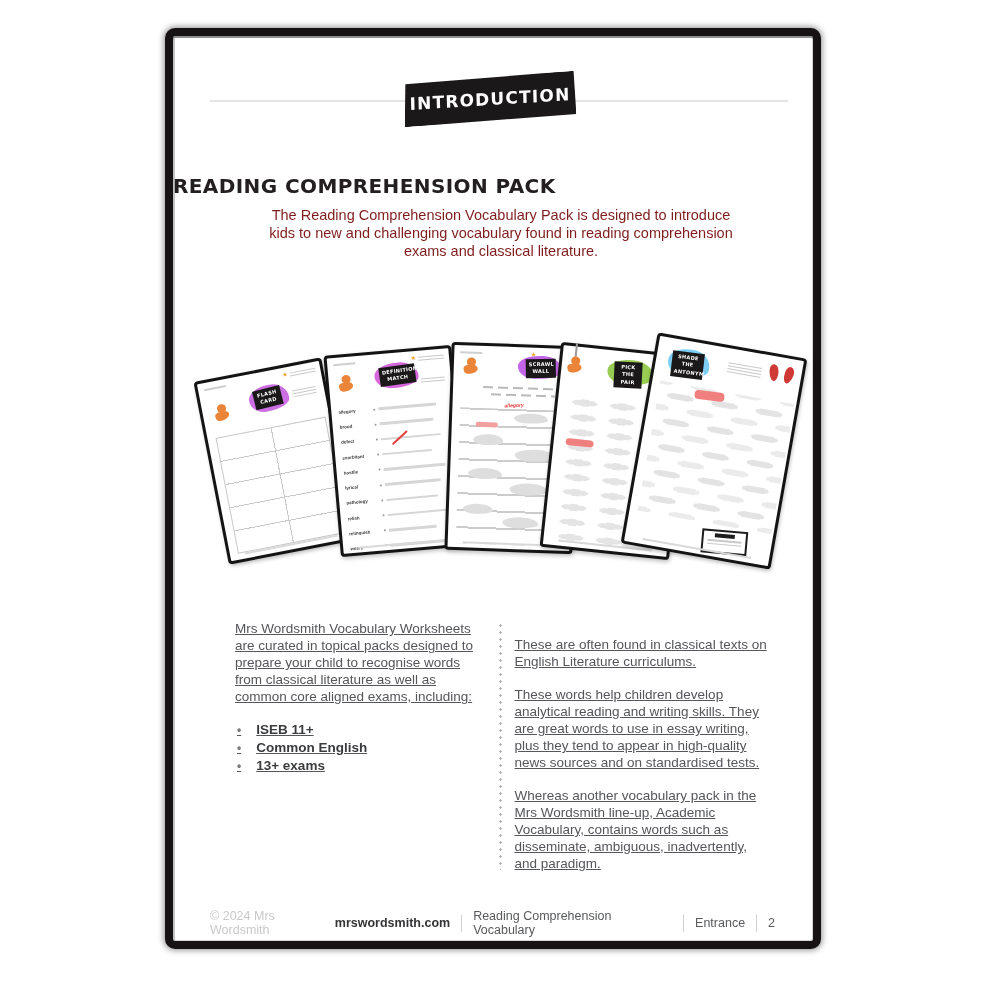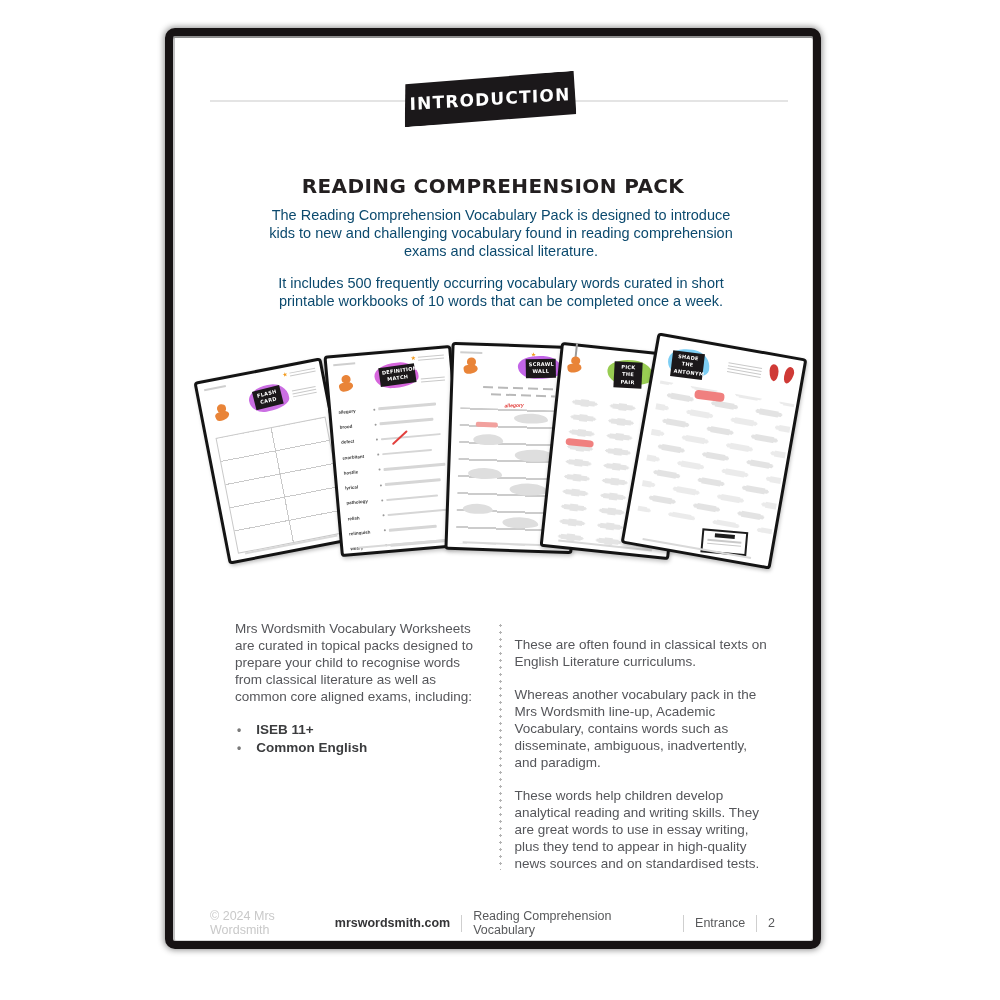--- a/index.html
+++ b/index.html
@@ -20,7 +20,7 @@
     font-family:"DejaVu Sans",sans-serif; z-index:2;
     clip-path:polygon(1% 7%, 99% 0%, 100% 94%, 0% 100%); }
 
-  .main-title{ position:absolute; top:138px; left:0; width:100%; text-align:center;
+  .main-title{ position:absolute; top:138px; left:0; width:100%; 
     font-family:"DejaVu Sans",sans-serif; font-weight:bold; font-size:20px;
     letter-spacing:.4px; color:#231f20; }
 

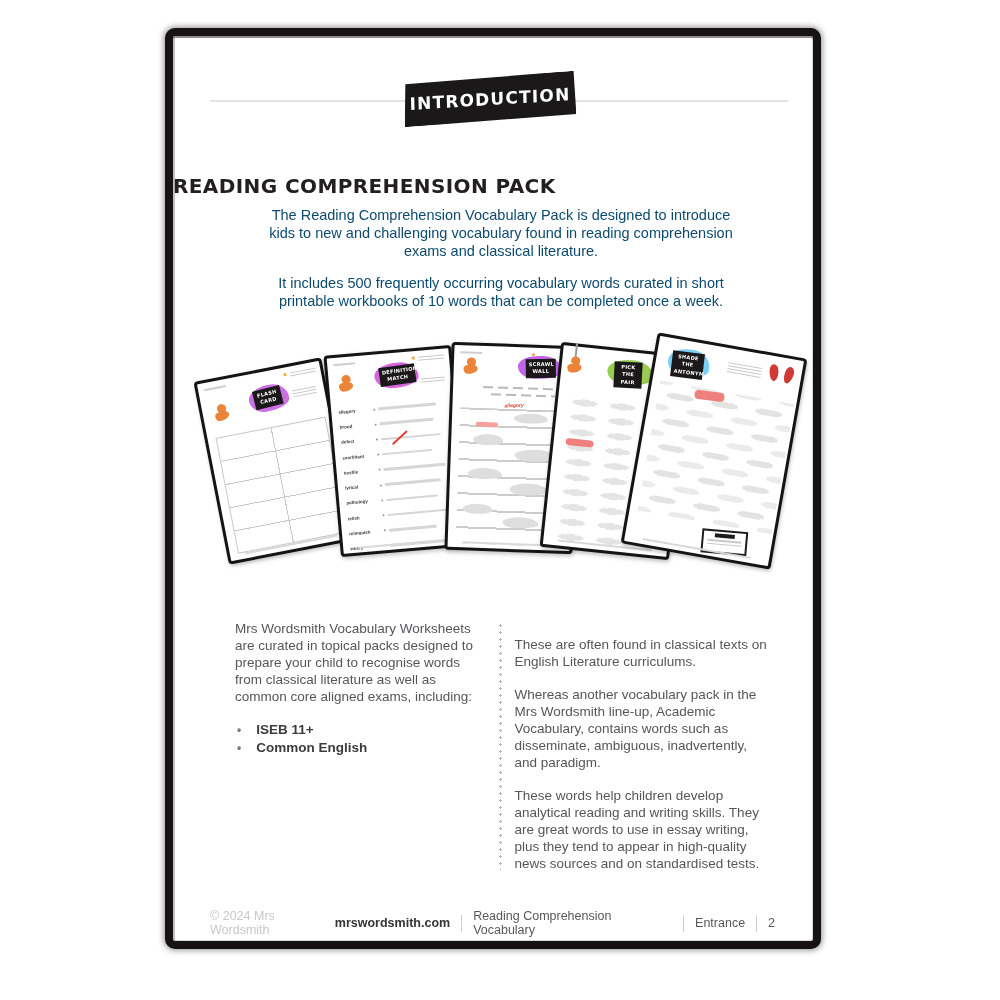--- a/index.html
+++ b/index.html
@@ -25,7 +25,7 @@
     letter-spacing:.4px; color:#231f20; }
 
   .p-intro{ position:absolute; left:93px; width:470px; text-align:center;
-    font-size:14.5px; line-height:18px; color:#0c4a6e; }
+    font-size:14.5px; line-height:18px; color:#7f1d1d; }
   .p1{ top:170px; } .p2{ top:238px; }
 
   

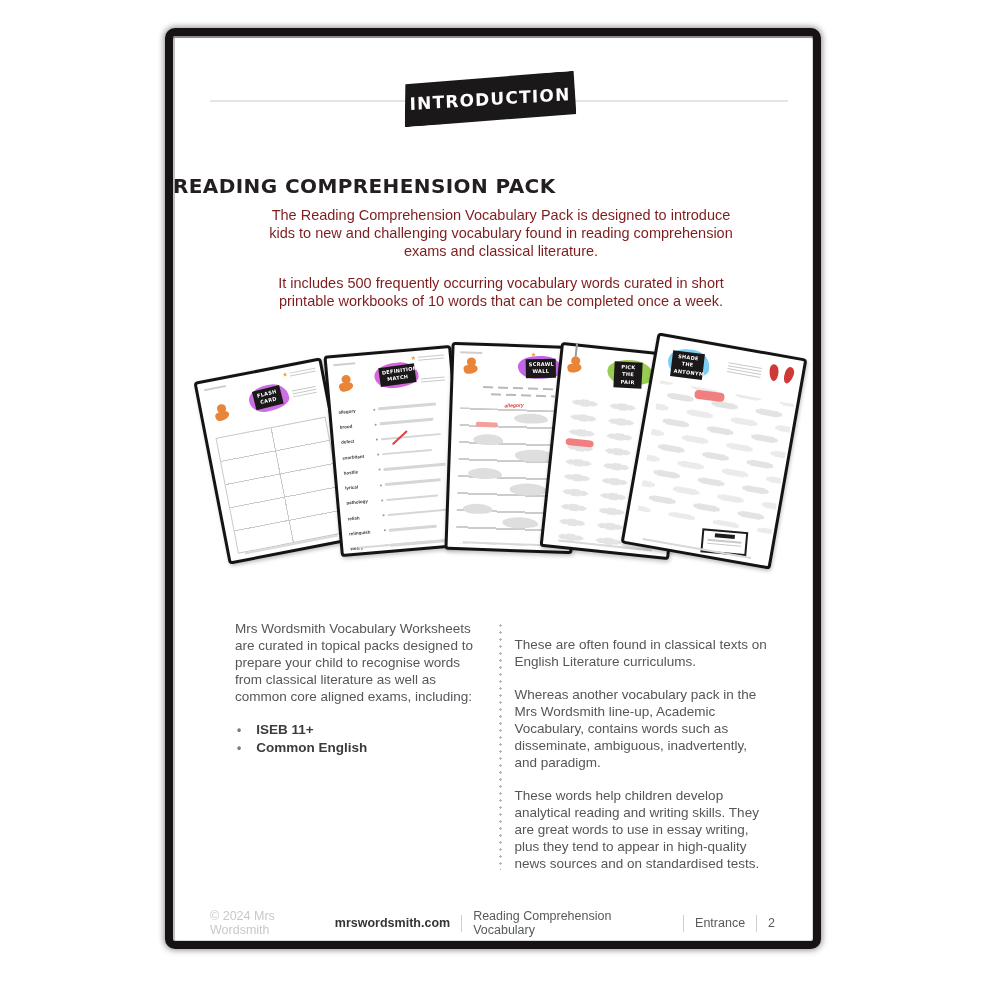--- a/index.html
+++ b/index.html
@@ -132,7 +132,6 @@
 
   <div class="main-title">READING COMPREHENSION PACK</div>
   <p class="p-intro p1">The Reading Comprehension Vocabulary Pack is designed to introduce kids to new and challenging vocabulary found in reading comprehension exams and classical literature.</p>
-  <p class="p-intro p2">It includes 500 frequently occurring vocabulary words curated in short printable workbooks of 10 words that can be completed once a week.</p>
 
   <div class="ws-region">
 

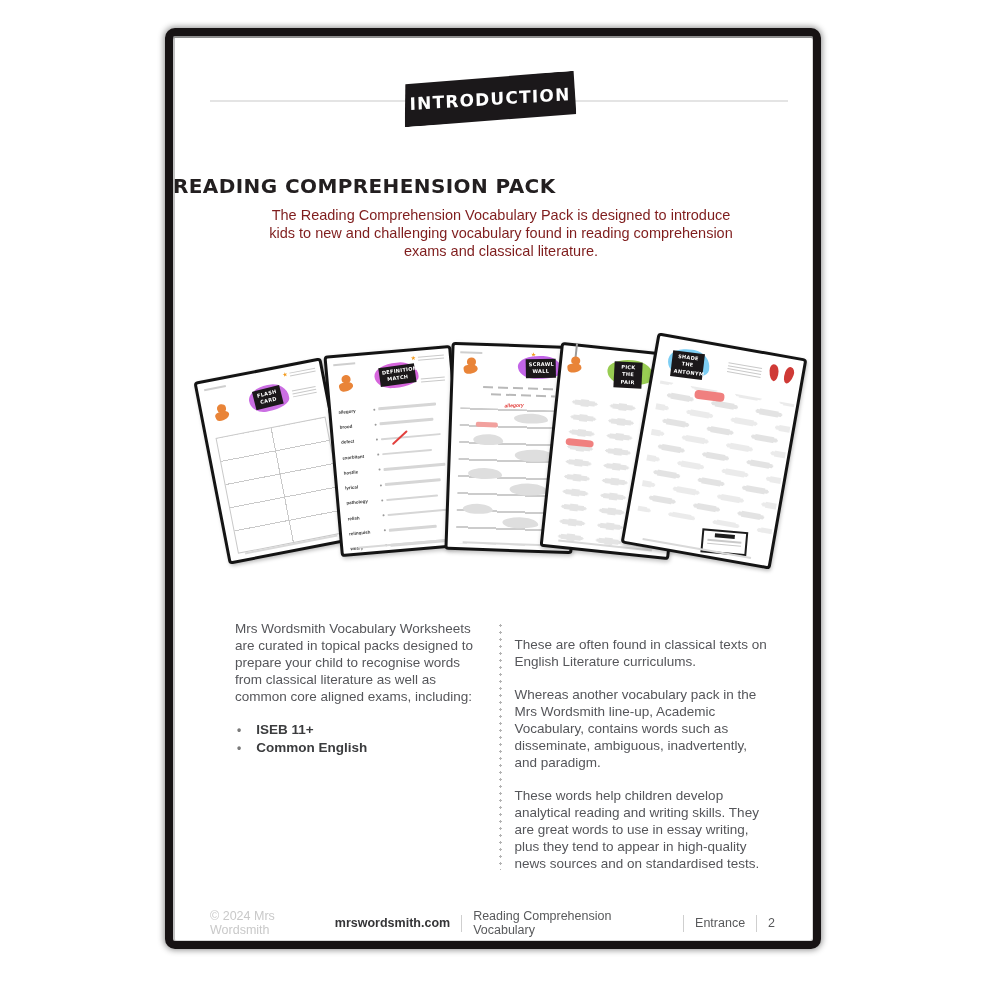--- a/index.html
+++ b/index.html
@@ -104,7 +104,7 @@
   .section-title{ position:absolute; top:540px; left:0; width:100%; text-align:center;
     font-family:"DejaVu Sans",sans-serif; font-weight:bold; font-size:17px; color:#2b2c2e; }
   .cols{ position:absolute; top:584px; left:62px; width:534px; display:flex; }
-  .col{ font-size:13.5px; line-height:17px; color:#55565a; }
+  .col{ font-size:13.5px; line-height:17px; color:#55565a;text-decoration:underline; }
   .col-left{ width:250px; }
   .col-right{ width:256px;margin-top:16px; }
   .col p{ margin-bottom:16px; }

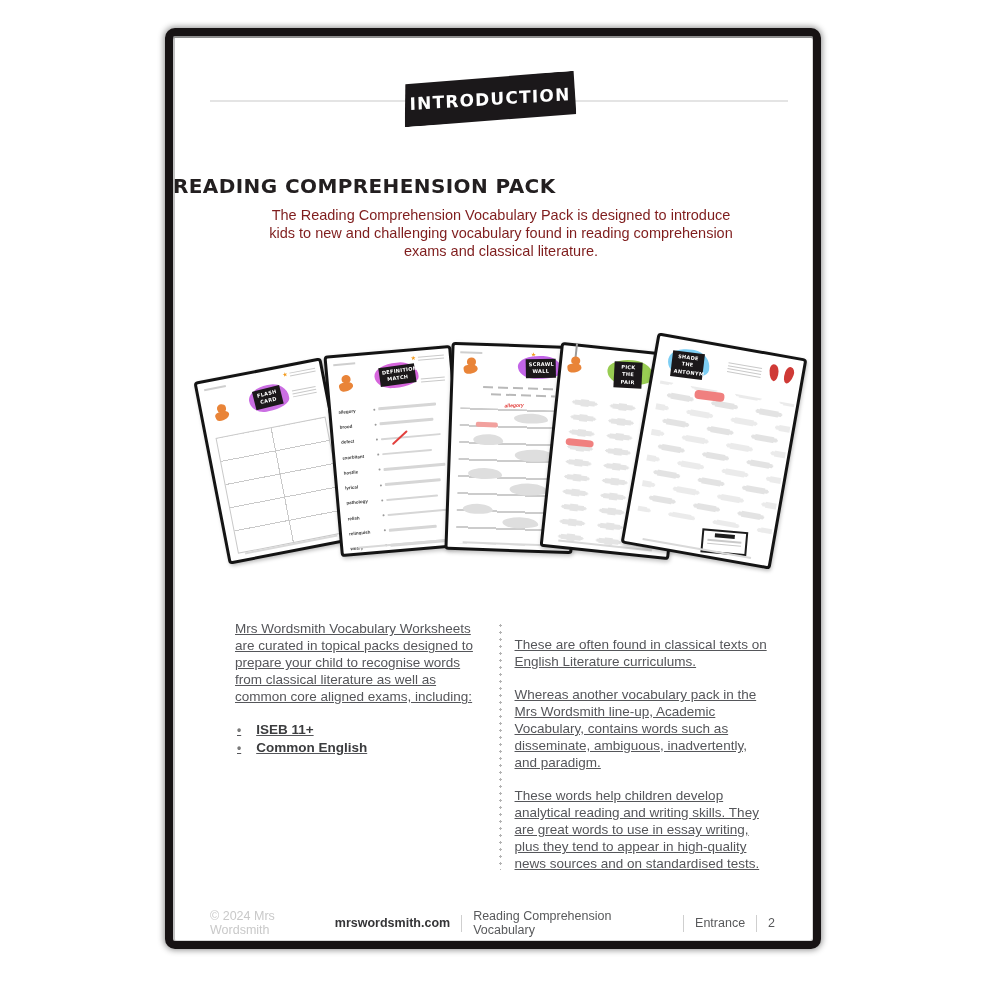--- a/index.html
+++ b/index.html
@@ -289,6 +289,7 @@
       <ul class="bullets">
         <li>ISEB 11+</li>
         <li>Common English</li>
+        <li>13+ exams</li>
       </ul>
     </div>
     <div class="divider"></div>

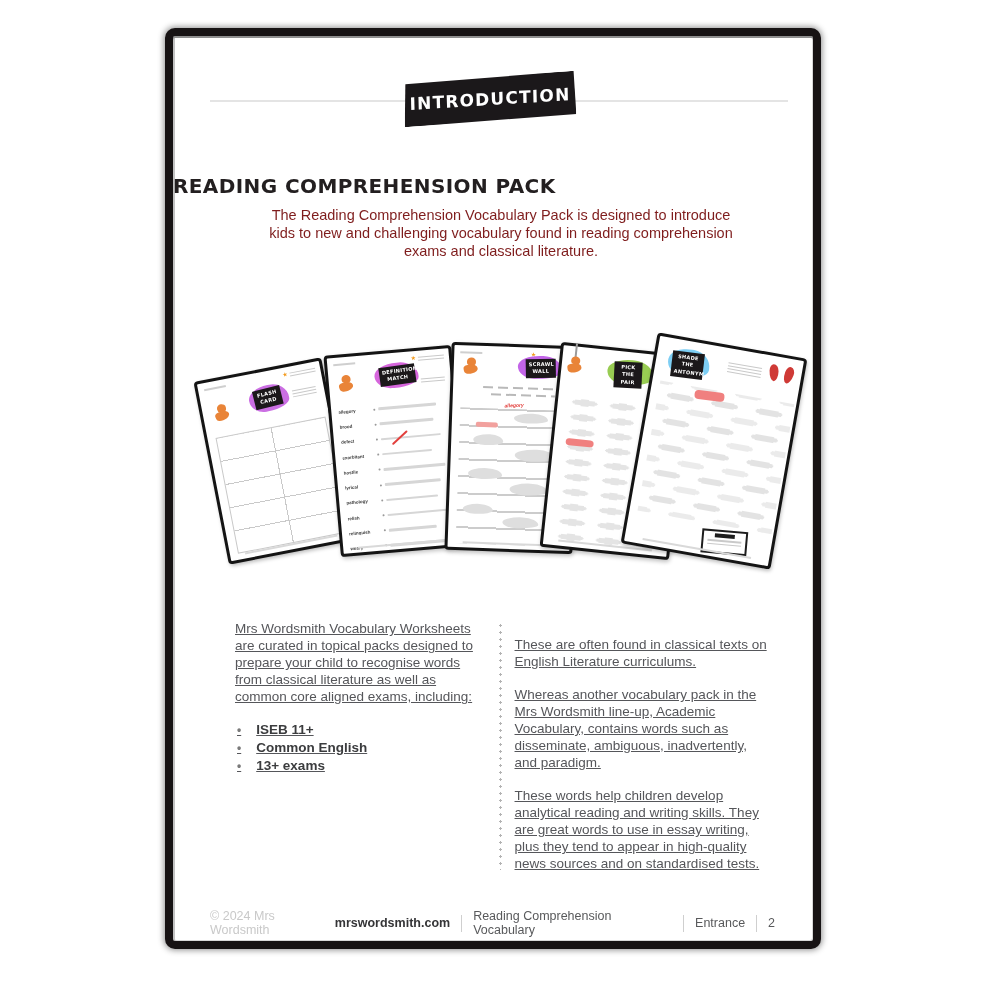--- a/index.html
+++ b/index.html
@@ -295,8 +295,8 @@
     <div class="divider"></div>
     <div class="col col-right">
       <p>These are often found in classical texts on English Literature curriculums.</p>
+      <p>These words help children develop analytical reading and writing skills. They are great words to use in essay writing, plus they tend to appear in high-quality news sources and on standardised tests.</p>
       <p>Whereas another vocabulary pack in the Mrs Wordsmith line-up, Academic Vocabulary, contains words such as disseminate, ambiguous, inadvertently, and paradigm.</p>
-      <p>These words help children develop analytical reading and writing skills. They are great words to use in essay writing, plus they tend to appear in high-quality news sources and on standardised tests.</p>
     </div>
   </div>
 

